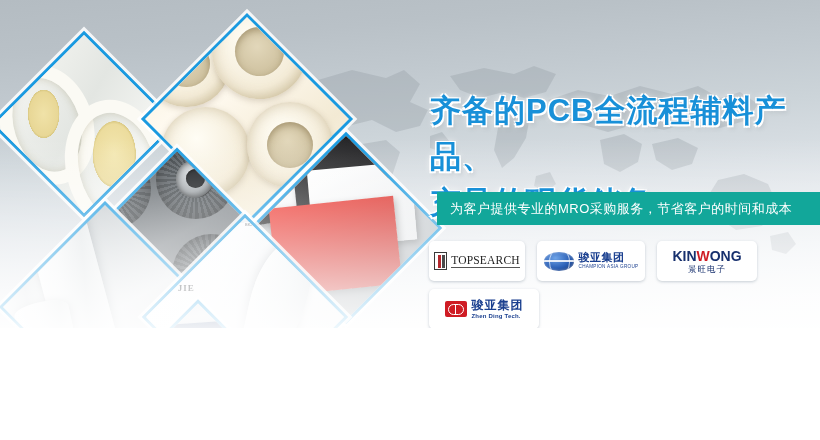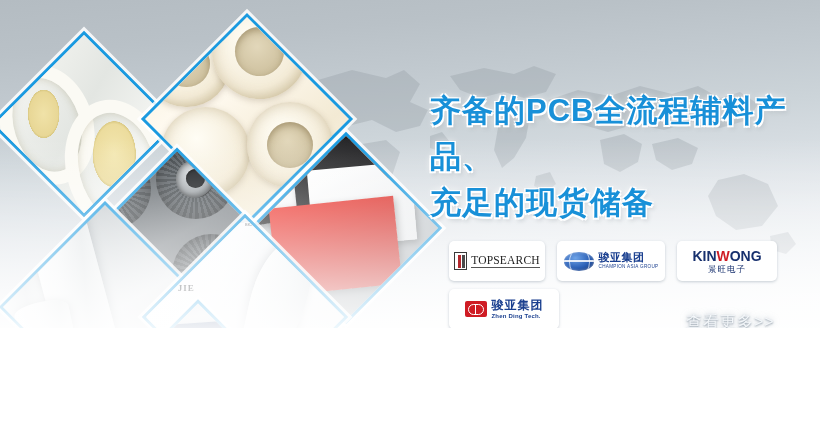--- a/index.html
+++ b/index.html
@@ -408,6 +408,9 @@
     <span class="l2">充足的现货储备</span>
   </div>
 
+  <div class="subbar">
+    <span>为客户提供专业的MRO采购服务，节省客户的时间和成本</span>
+  </div>
 
   <div class="logos">
 

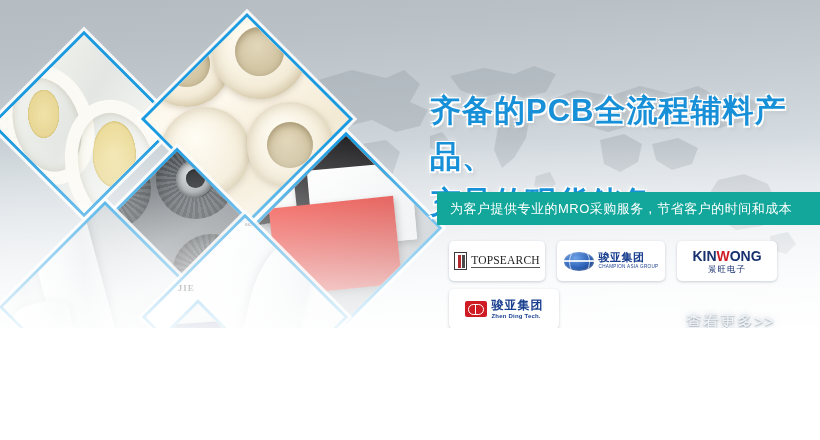--- a/index.html
+++ b/index.html
@@ -217,7 +217,7 @@
   }
 
   
-  .logos { position:absolute; left:449px; top:241px; width:340px; }
+  .logos { position:absolute; left:429px; top:241px; width:340px; }
   .logorow { display:flex; gap:12px; }
   .logorow + .logorow { margin-top: 8px; }
   .logocard {

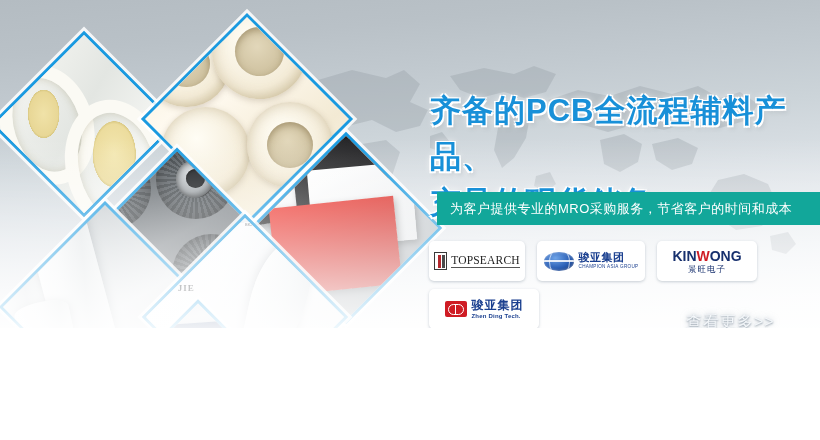--- a/index.html
+++ b/index.html
@@ -459,7 +459,6 @@
 
   </div>
 
-  <div class="morelink">查看更多&gt;&gt;</div>
 
 </div>
 

